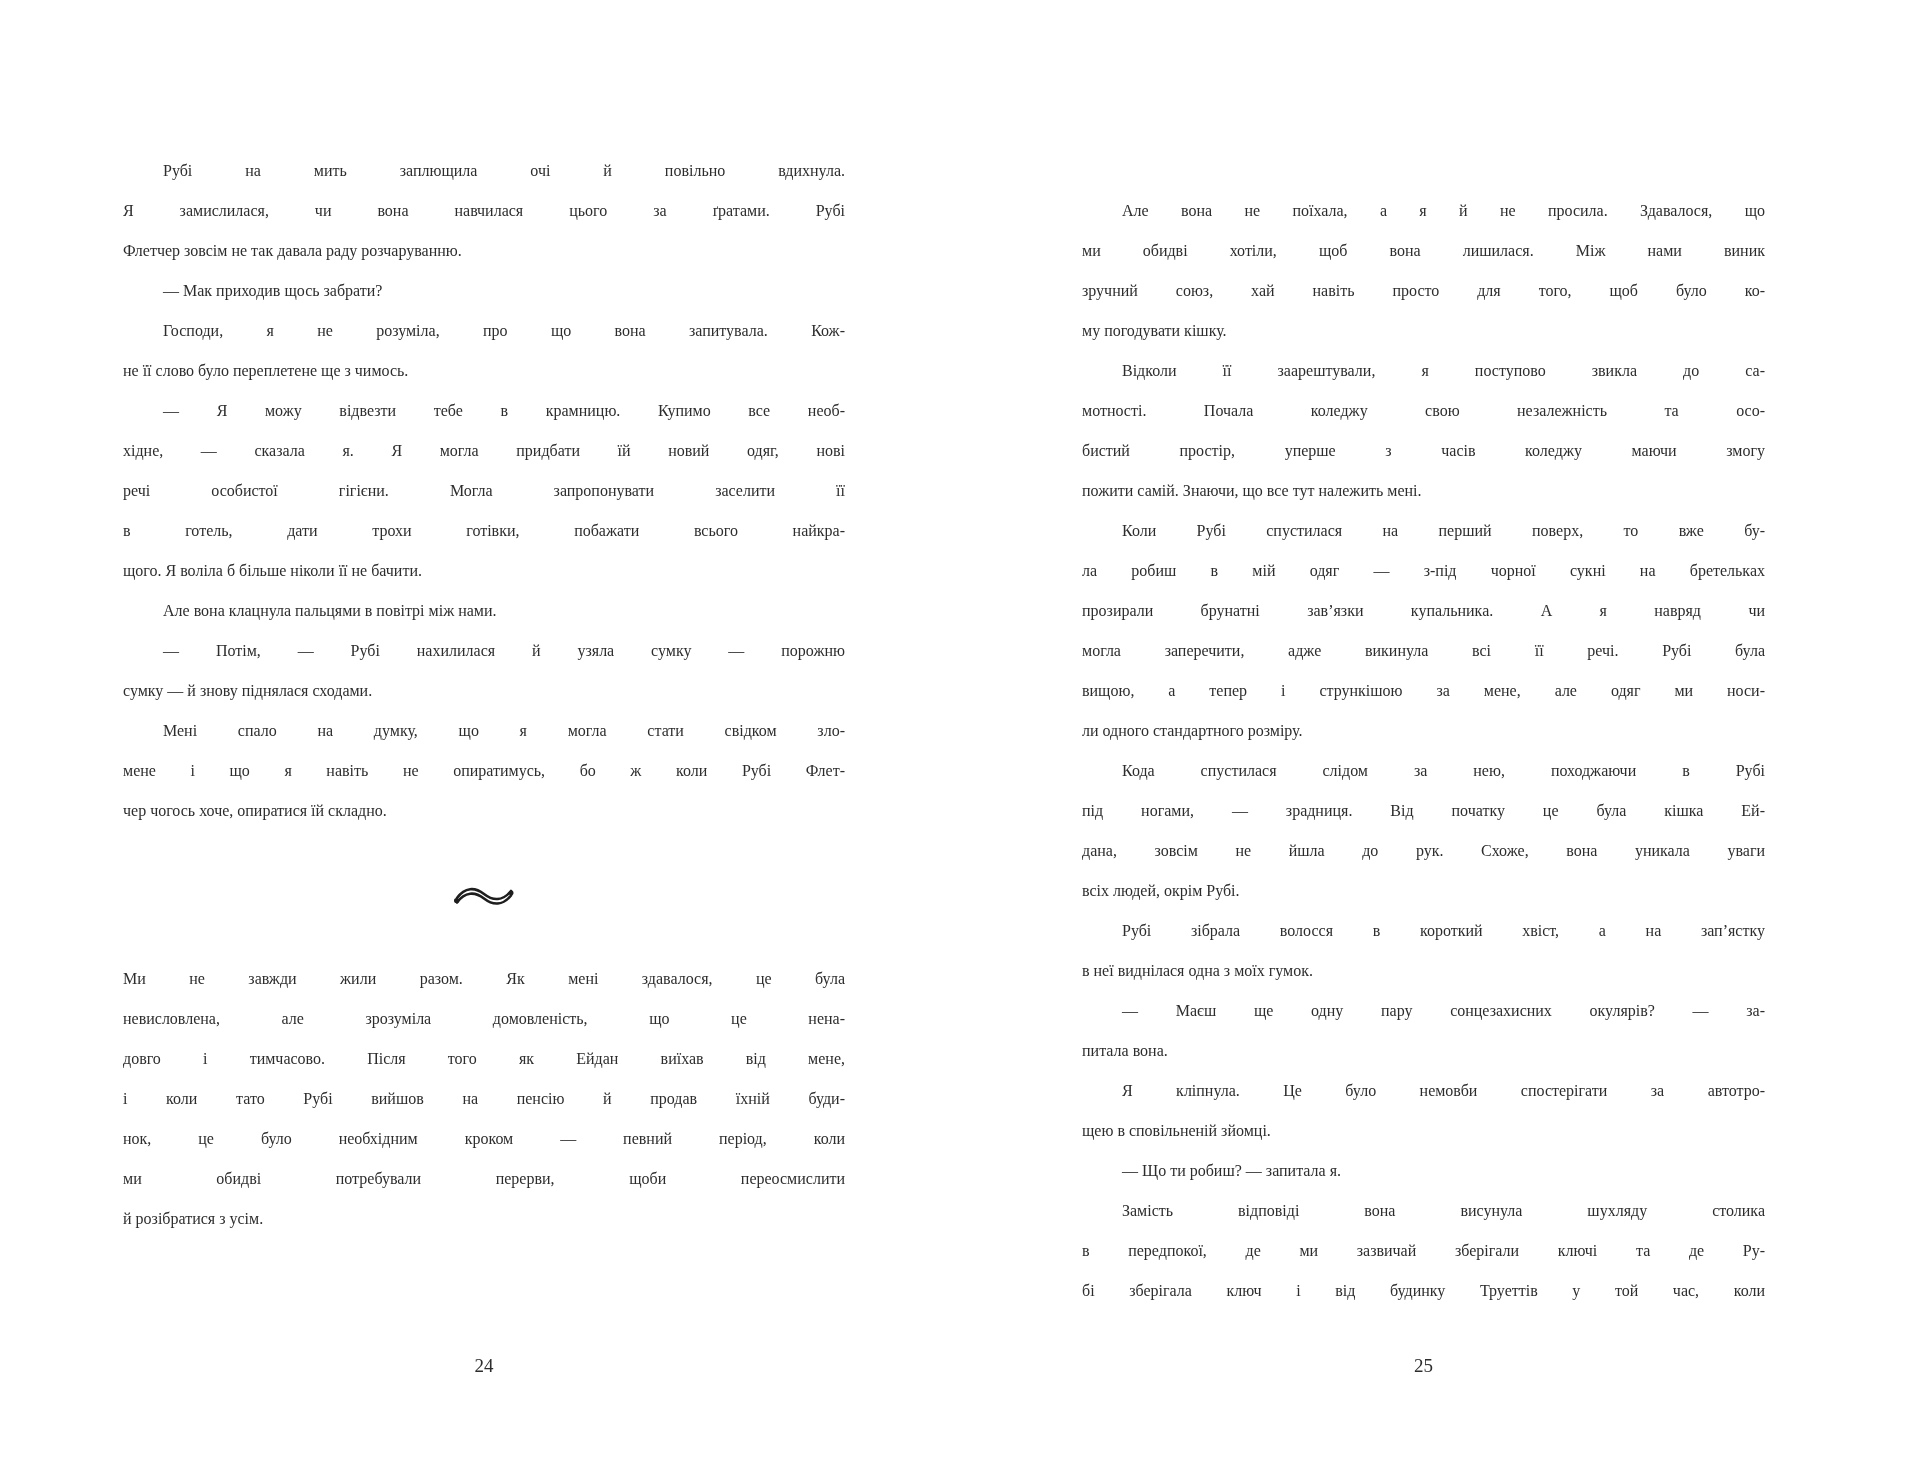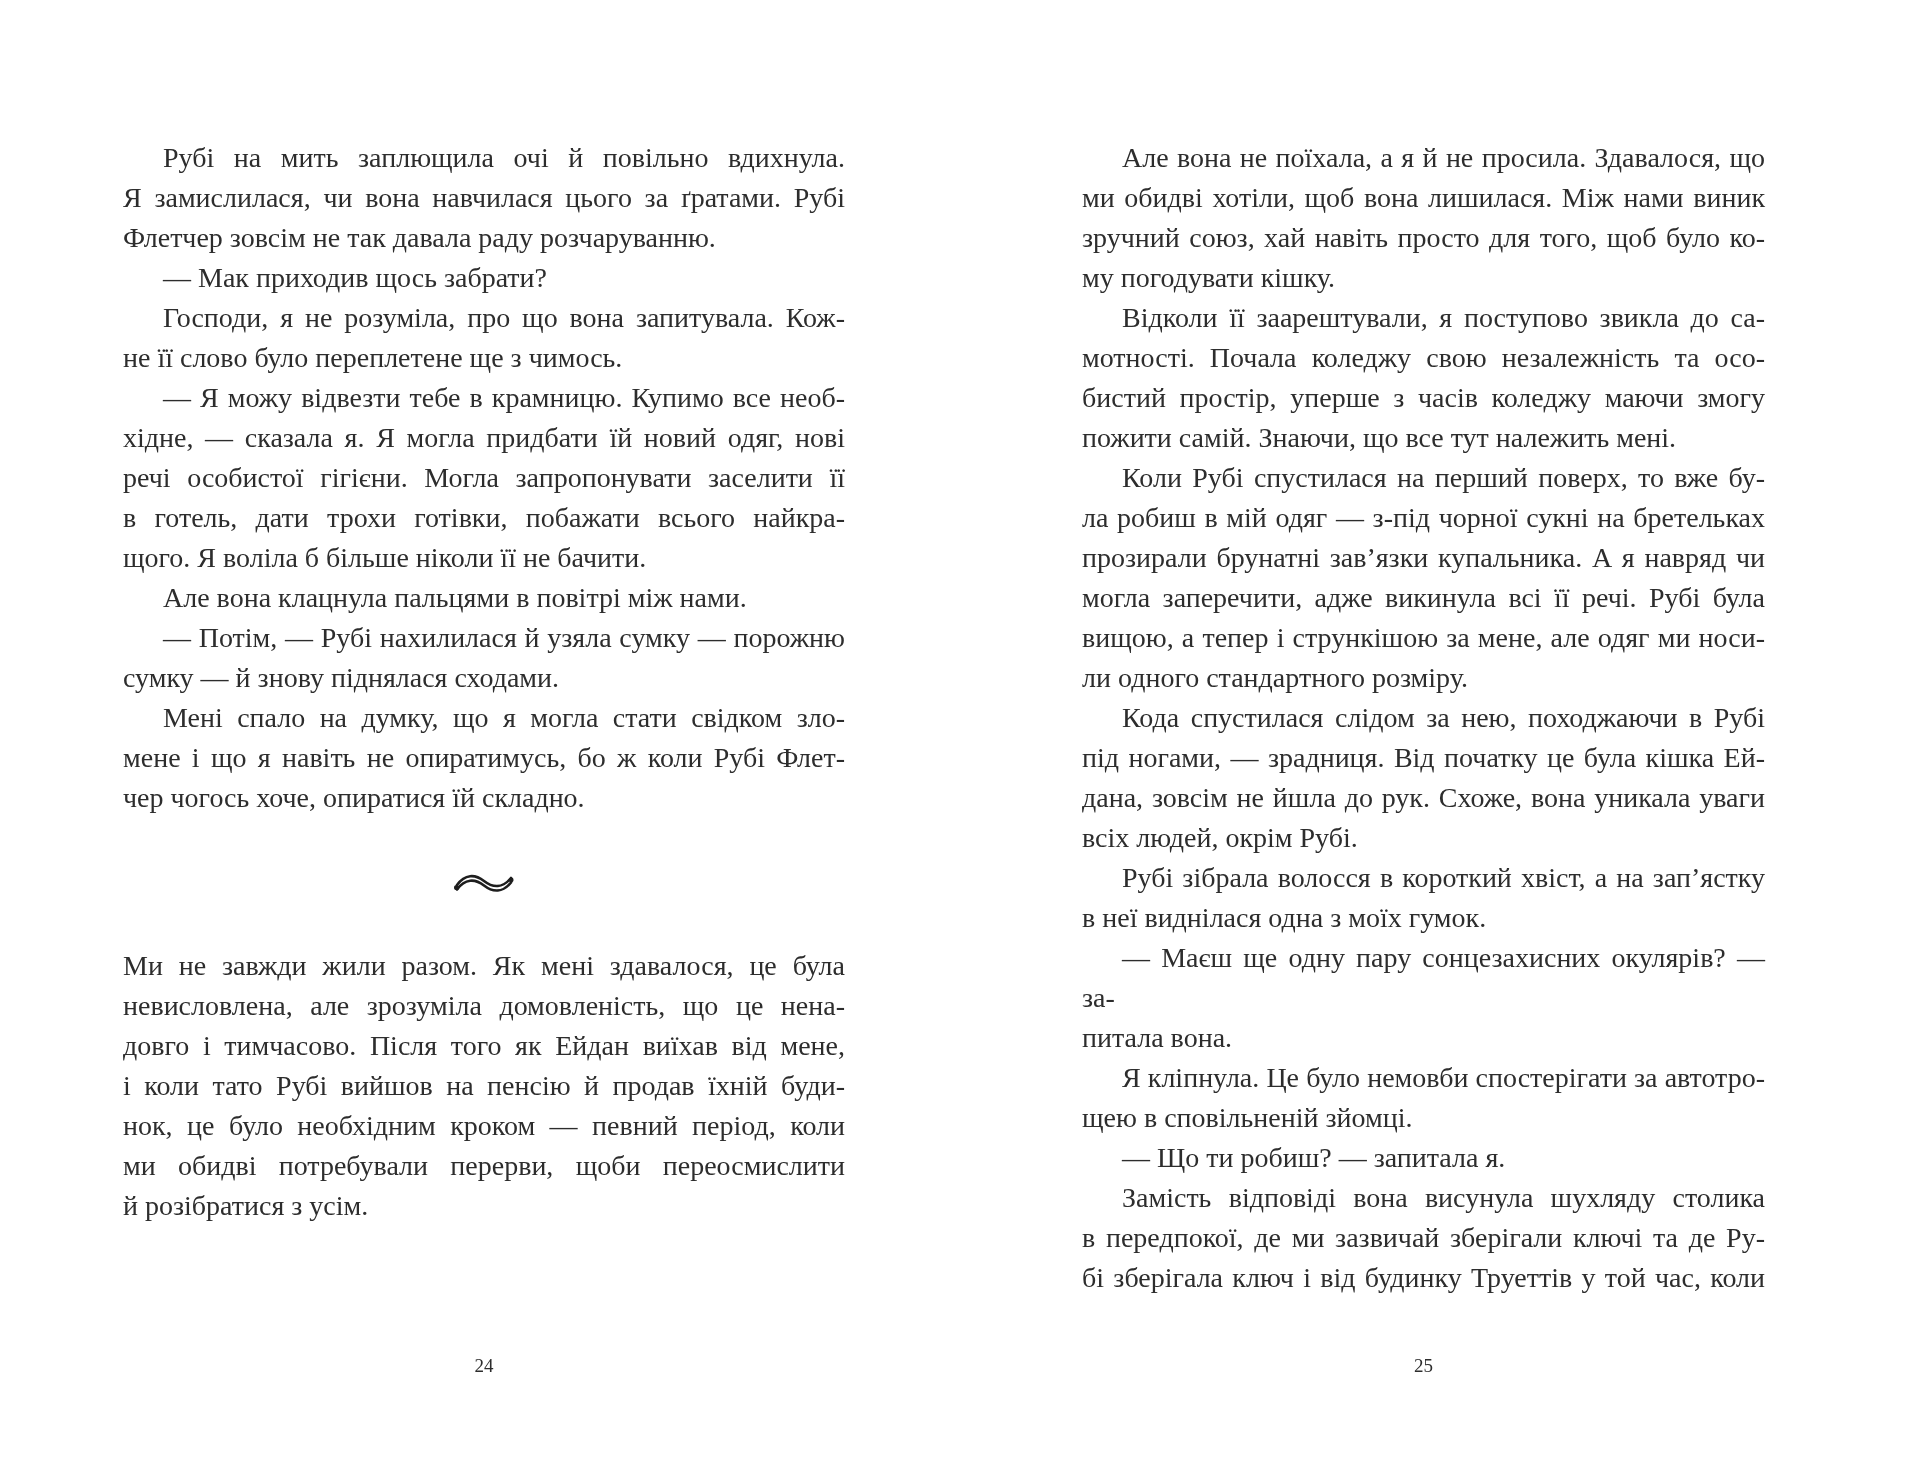--- a/index.html
+++ b/index.html
@@ -18,8 +18,8 @@
   }
   .page-col {
     position: absolute;
-    top: 138px;
-    font-size: 28px;
+    top: 151px;
+    font-size: 16px;
     line-height: 40px;
   }
   .col-left  { left: 123px;  width: 722px; }

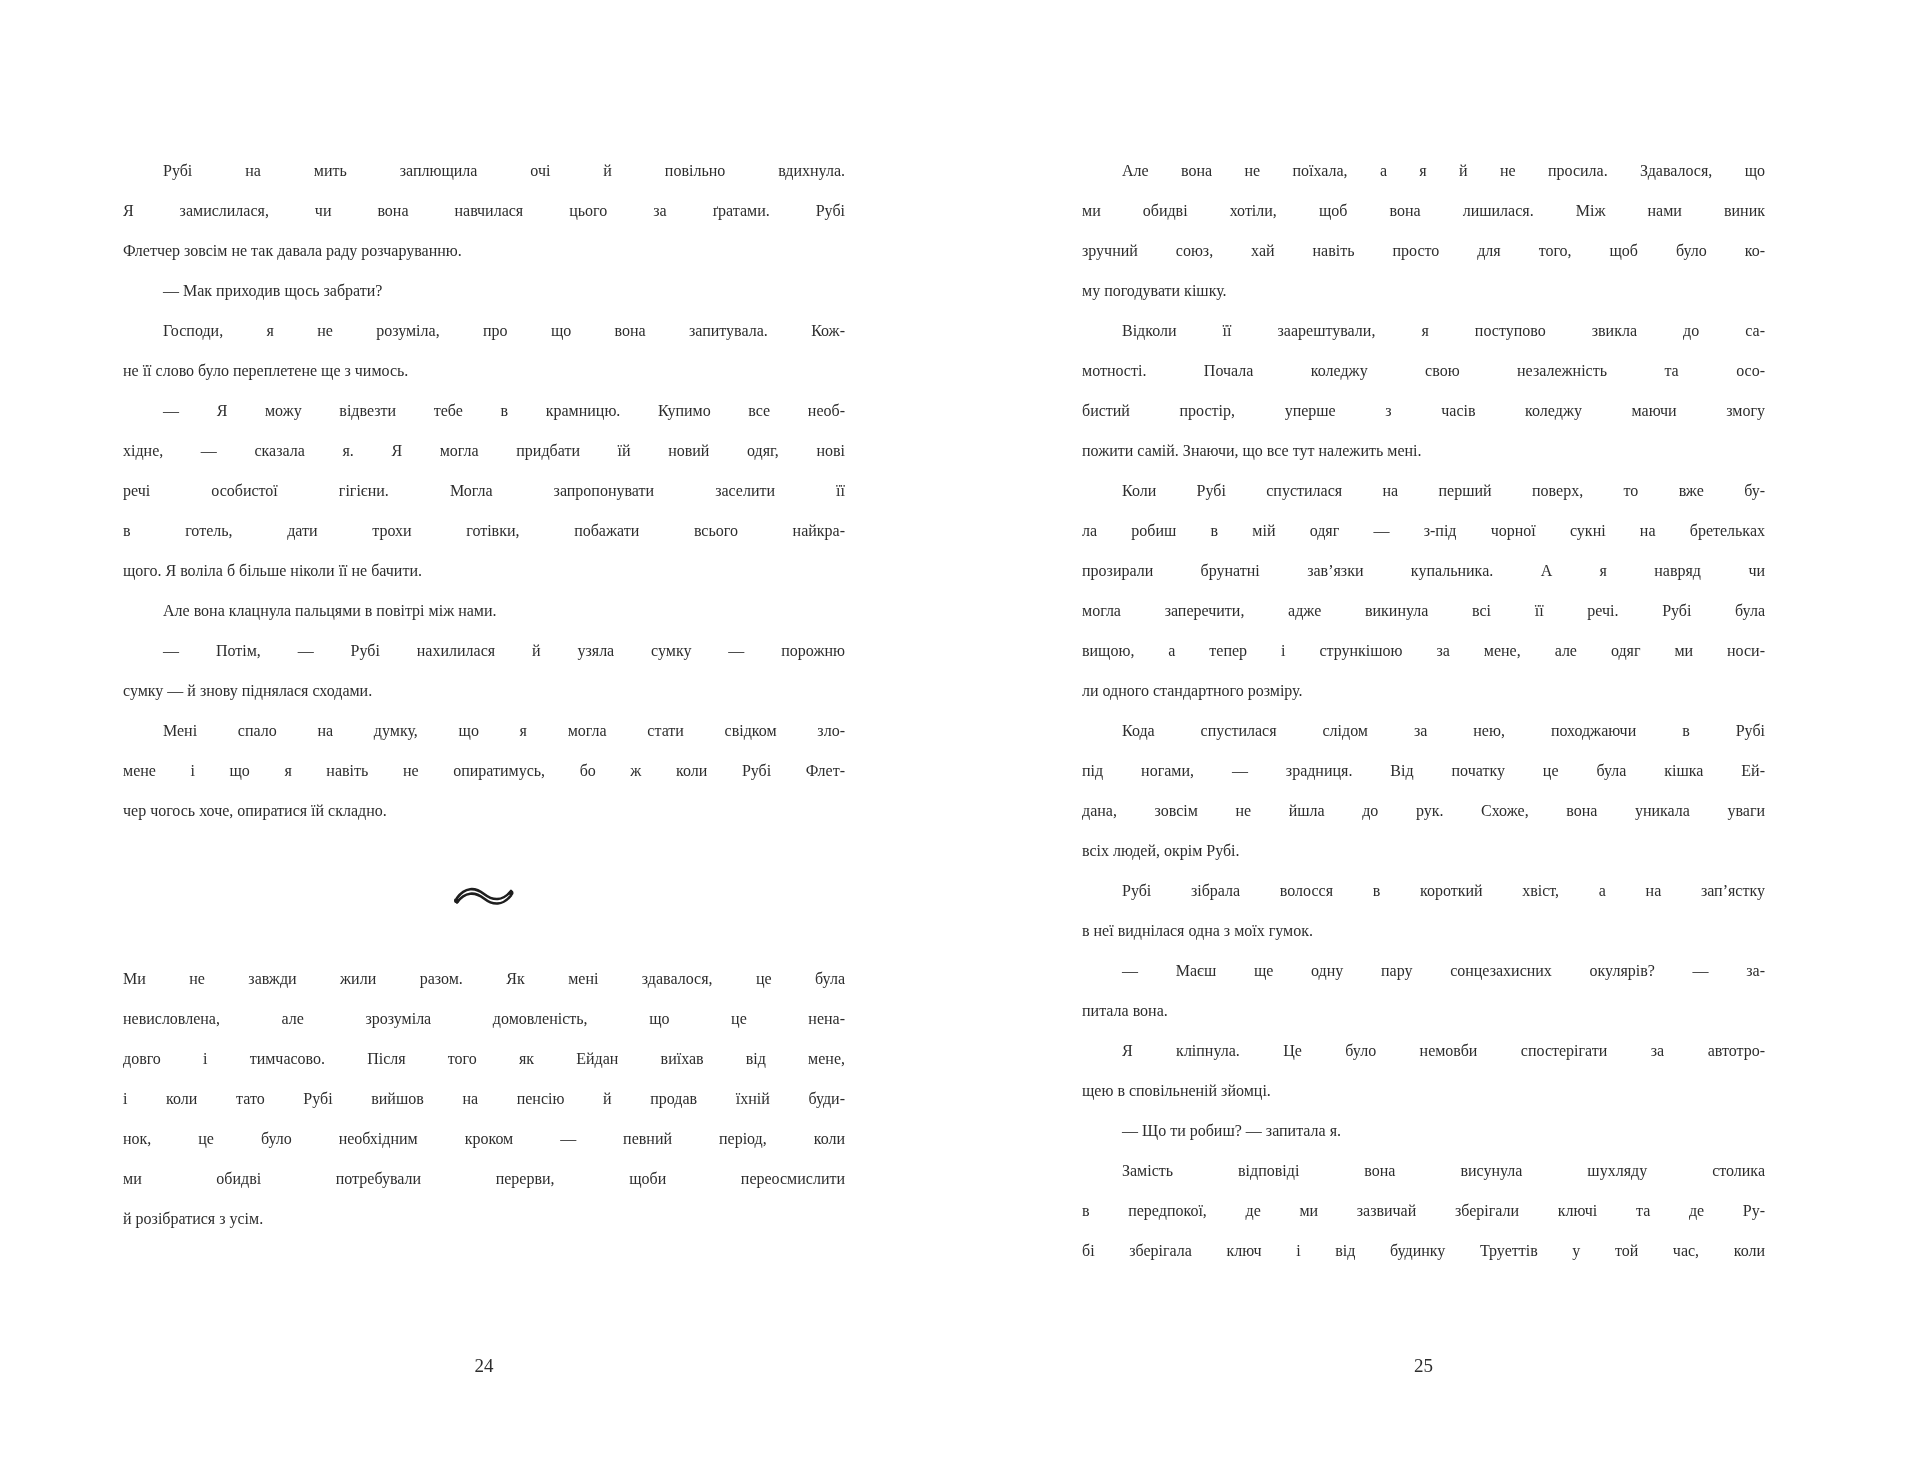--- a/index.html
+++ b/index.html
@@ -23,7 +23,7 @@
     line-height: 40px;
   }
   .col-left  { left: 123px;  width: 722px; }
-  .col-right { left: 1082px; width: 683px; }
+  .col-right { left: 1082px; width: 683px; margin-top: 40px; }
   .line {
     text-align: justify;
     text-align-last: justify;

